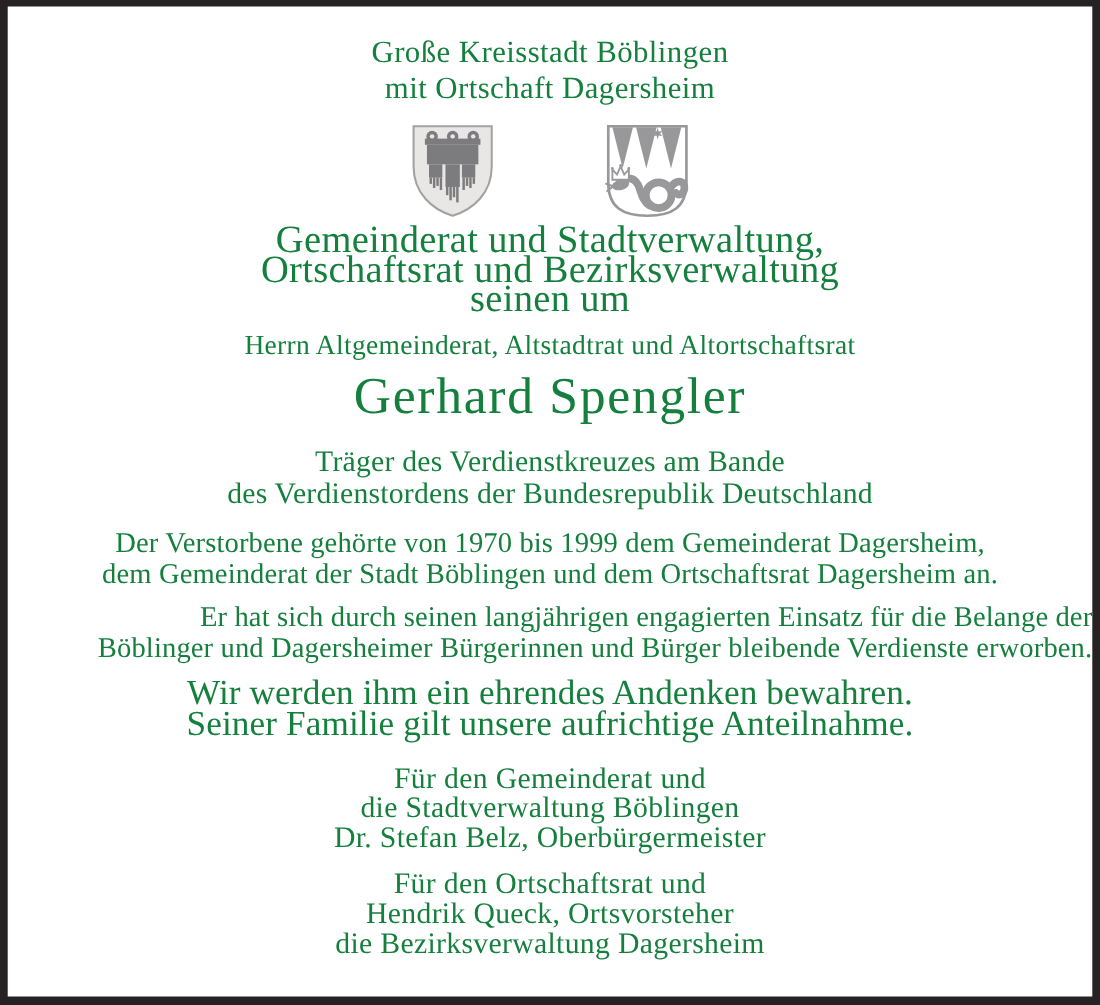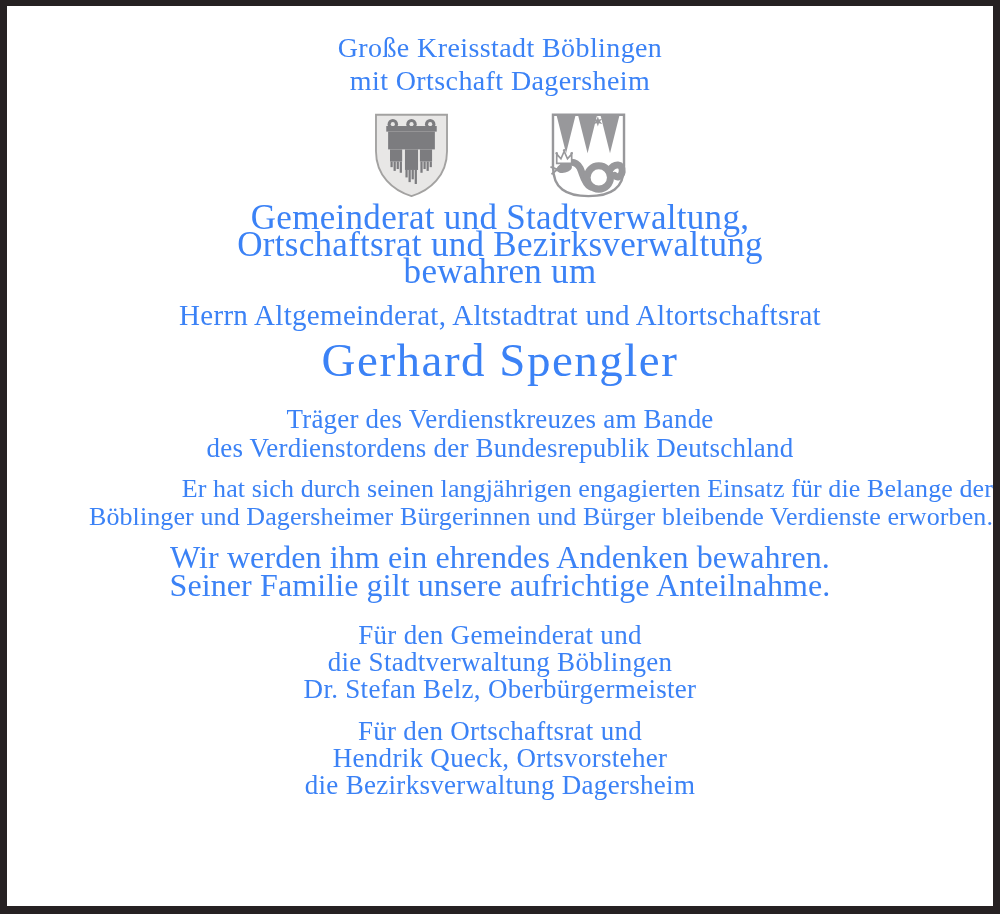--- a/index.html
+++ b/index.html
@@ -12,7 +12,7 @@
     border-width:6px 7px 8px 7px;
     background:#ffffff;
     font-family:"Liberation Serif", serif;
-    color:#3b82f6;
+    color:#15803d;
     text-align:center;
     overflow:hidden;
   }

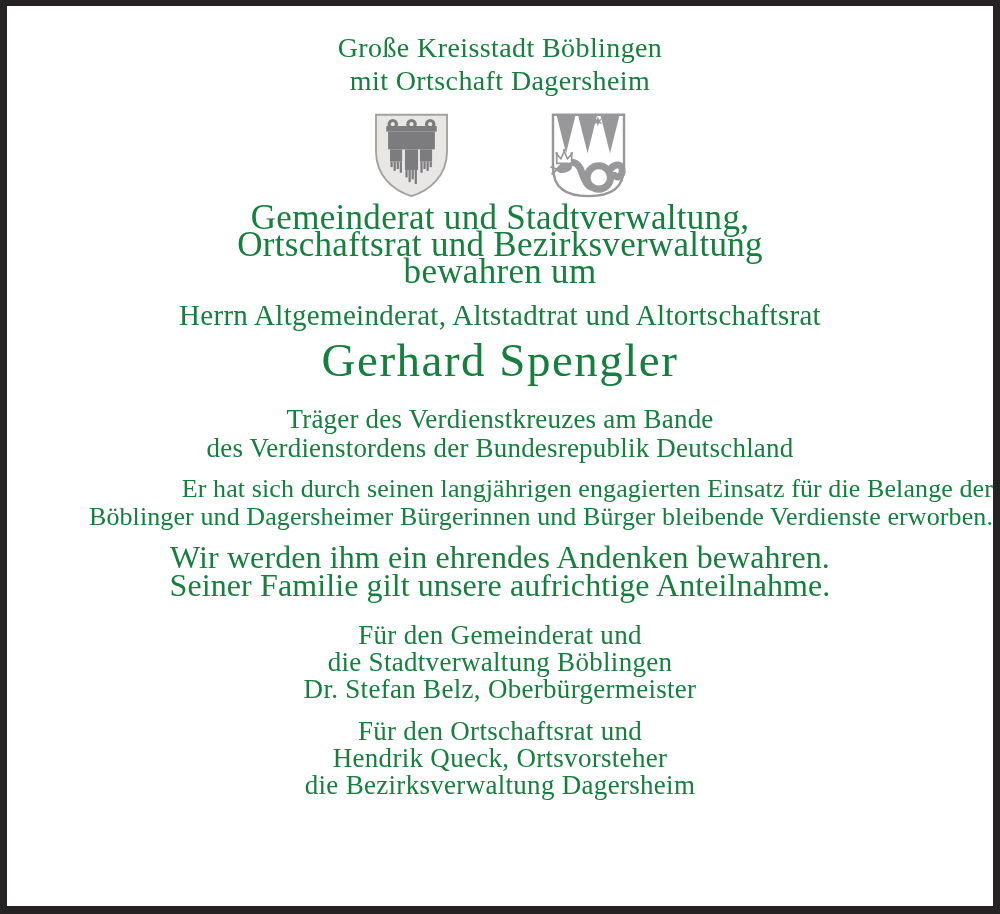--- a/index.html
+++ b/index.html
@@ -114,7 +114,7 @@
   <div class="intro-block">
     <div class="line">Gemeinderat und Stadtverwaltung,</div>
     <div class="line">Ortschaftsrat und Bezirksverwaltung</div>
-    <div class="line">bewahren um</div>
+    <div class="line">seinen um</div>
   </div>
 
   <div class="titles-line line">Herrn Altgemeinderat, Altstadtrat und Altortschaftsrat</div>

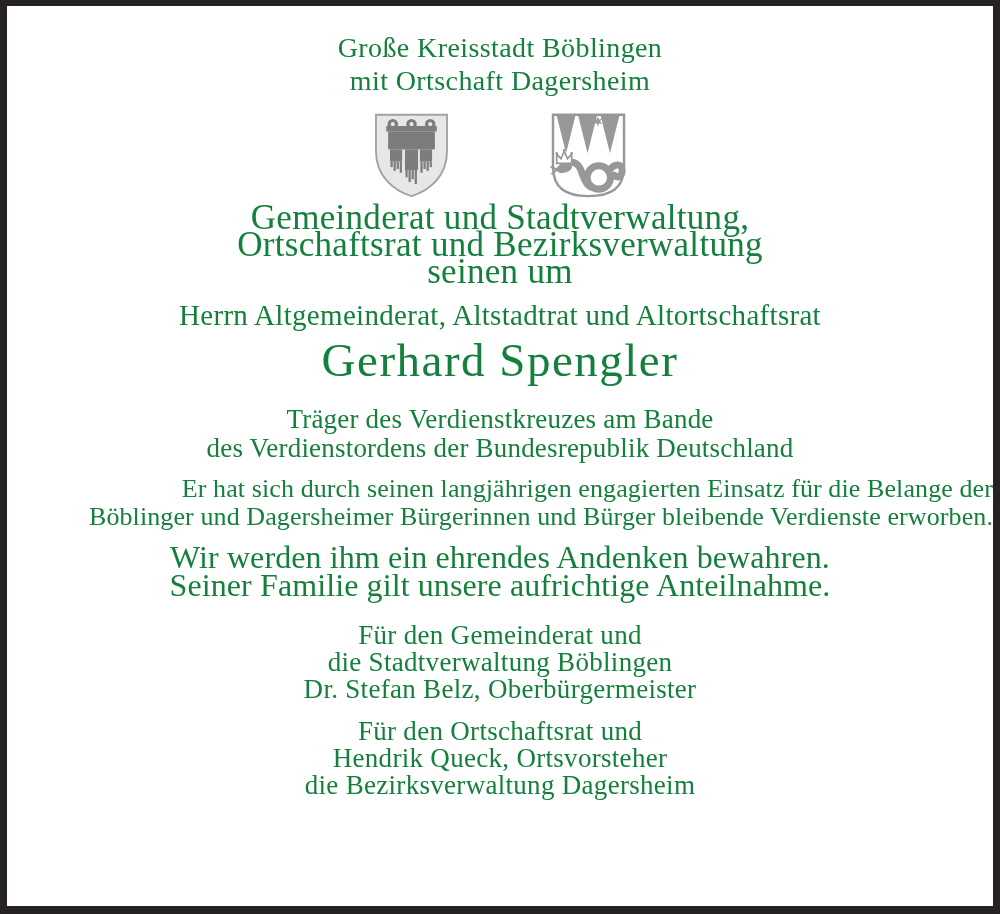--- a/index.html
+++ b/index.html
@@ -24,7 +24,7 @@
     gap:98px; height:86px;
   }
   .intro-block { margin-top:6px; font-size:35px; line-height:27px; letter-spacing:0.3px; }
-  .titles-line { margin-top:12px; font-size:29px; line-height:36px; letter-spacing:0.3px; }
+  .titles-line { margin-top:12px; font-size:25px; line-height:36px; letter-spacing:0.3px; }
   .deceased-name {
     margin:1px 0 0 0; font-size:47px; line-height:52px;
     font-weight:normal; letter-spacing:1.5px;

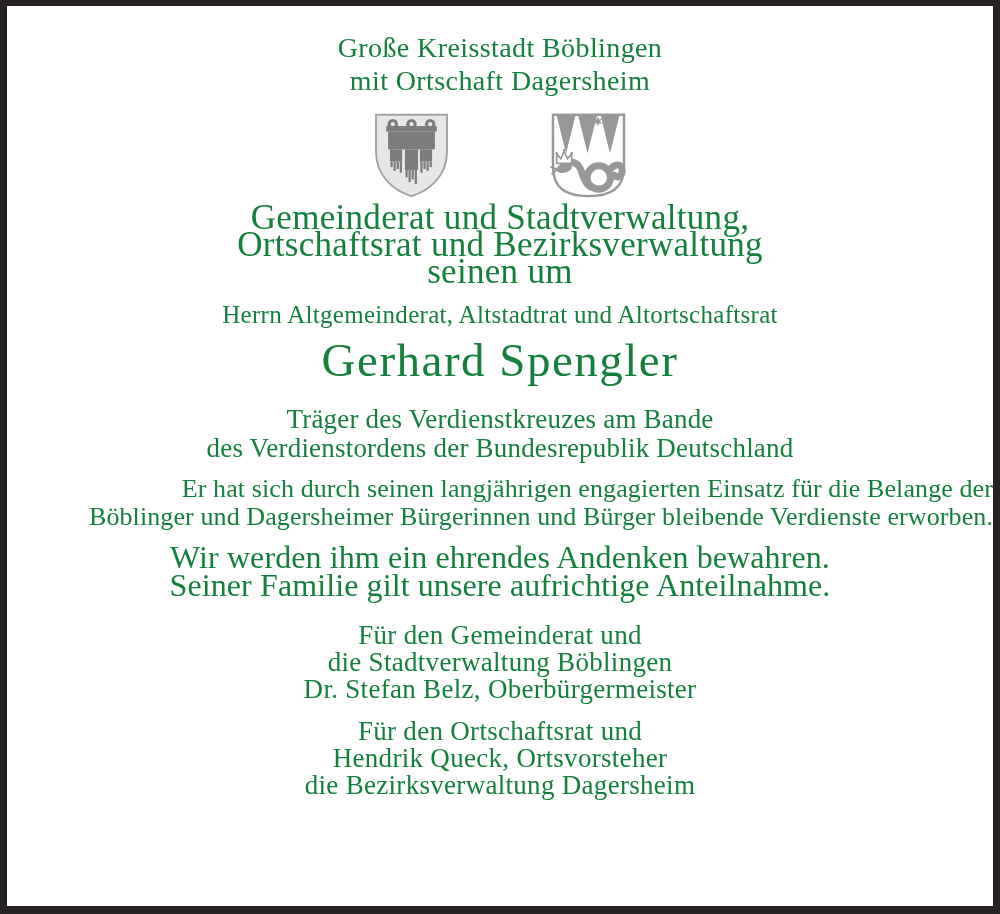--- a/index.html
+++ b/index.html
@@ -126,6 +126,10 @@
     <div class="line">des Verdienstordens der Bundesrepublik Deutschland</div>
   </div>
 
+  <div class="body-para para-1">
+    <div class="line">Der Verstorbene gehörte von 1970 bis 1999 dem Gemeinderat Dagersheim,</div>
+    <div class="line">dem Gemeinderat der Stadt Böblingen und dem Ortschaftsrat Dagersheim an.</div>
+  </div>
 
   <div class="body-para para-2">
     <div class="line">Er hat sich durch seinen langjährigen engagierten Einsatz für die Belange der</div>

